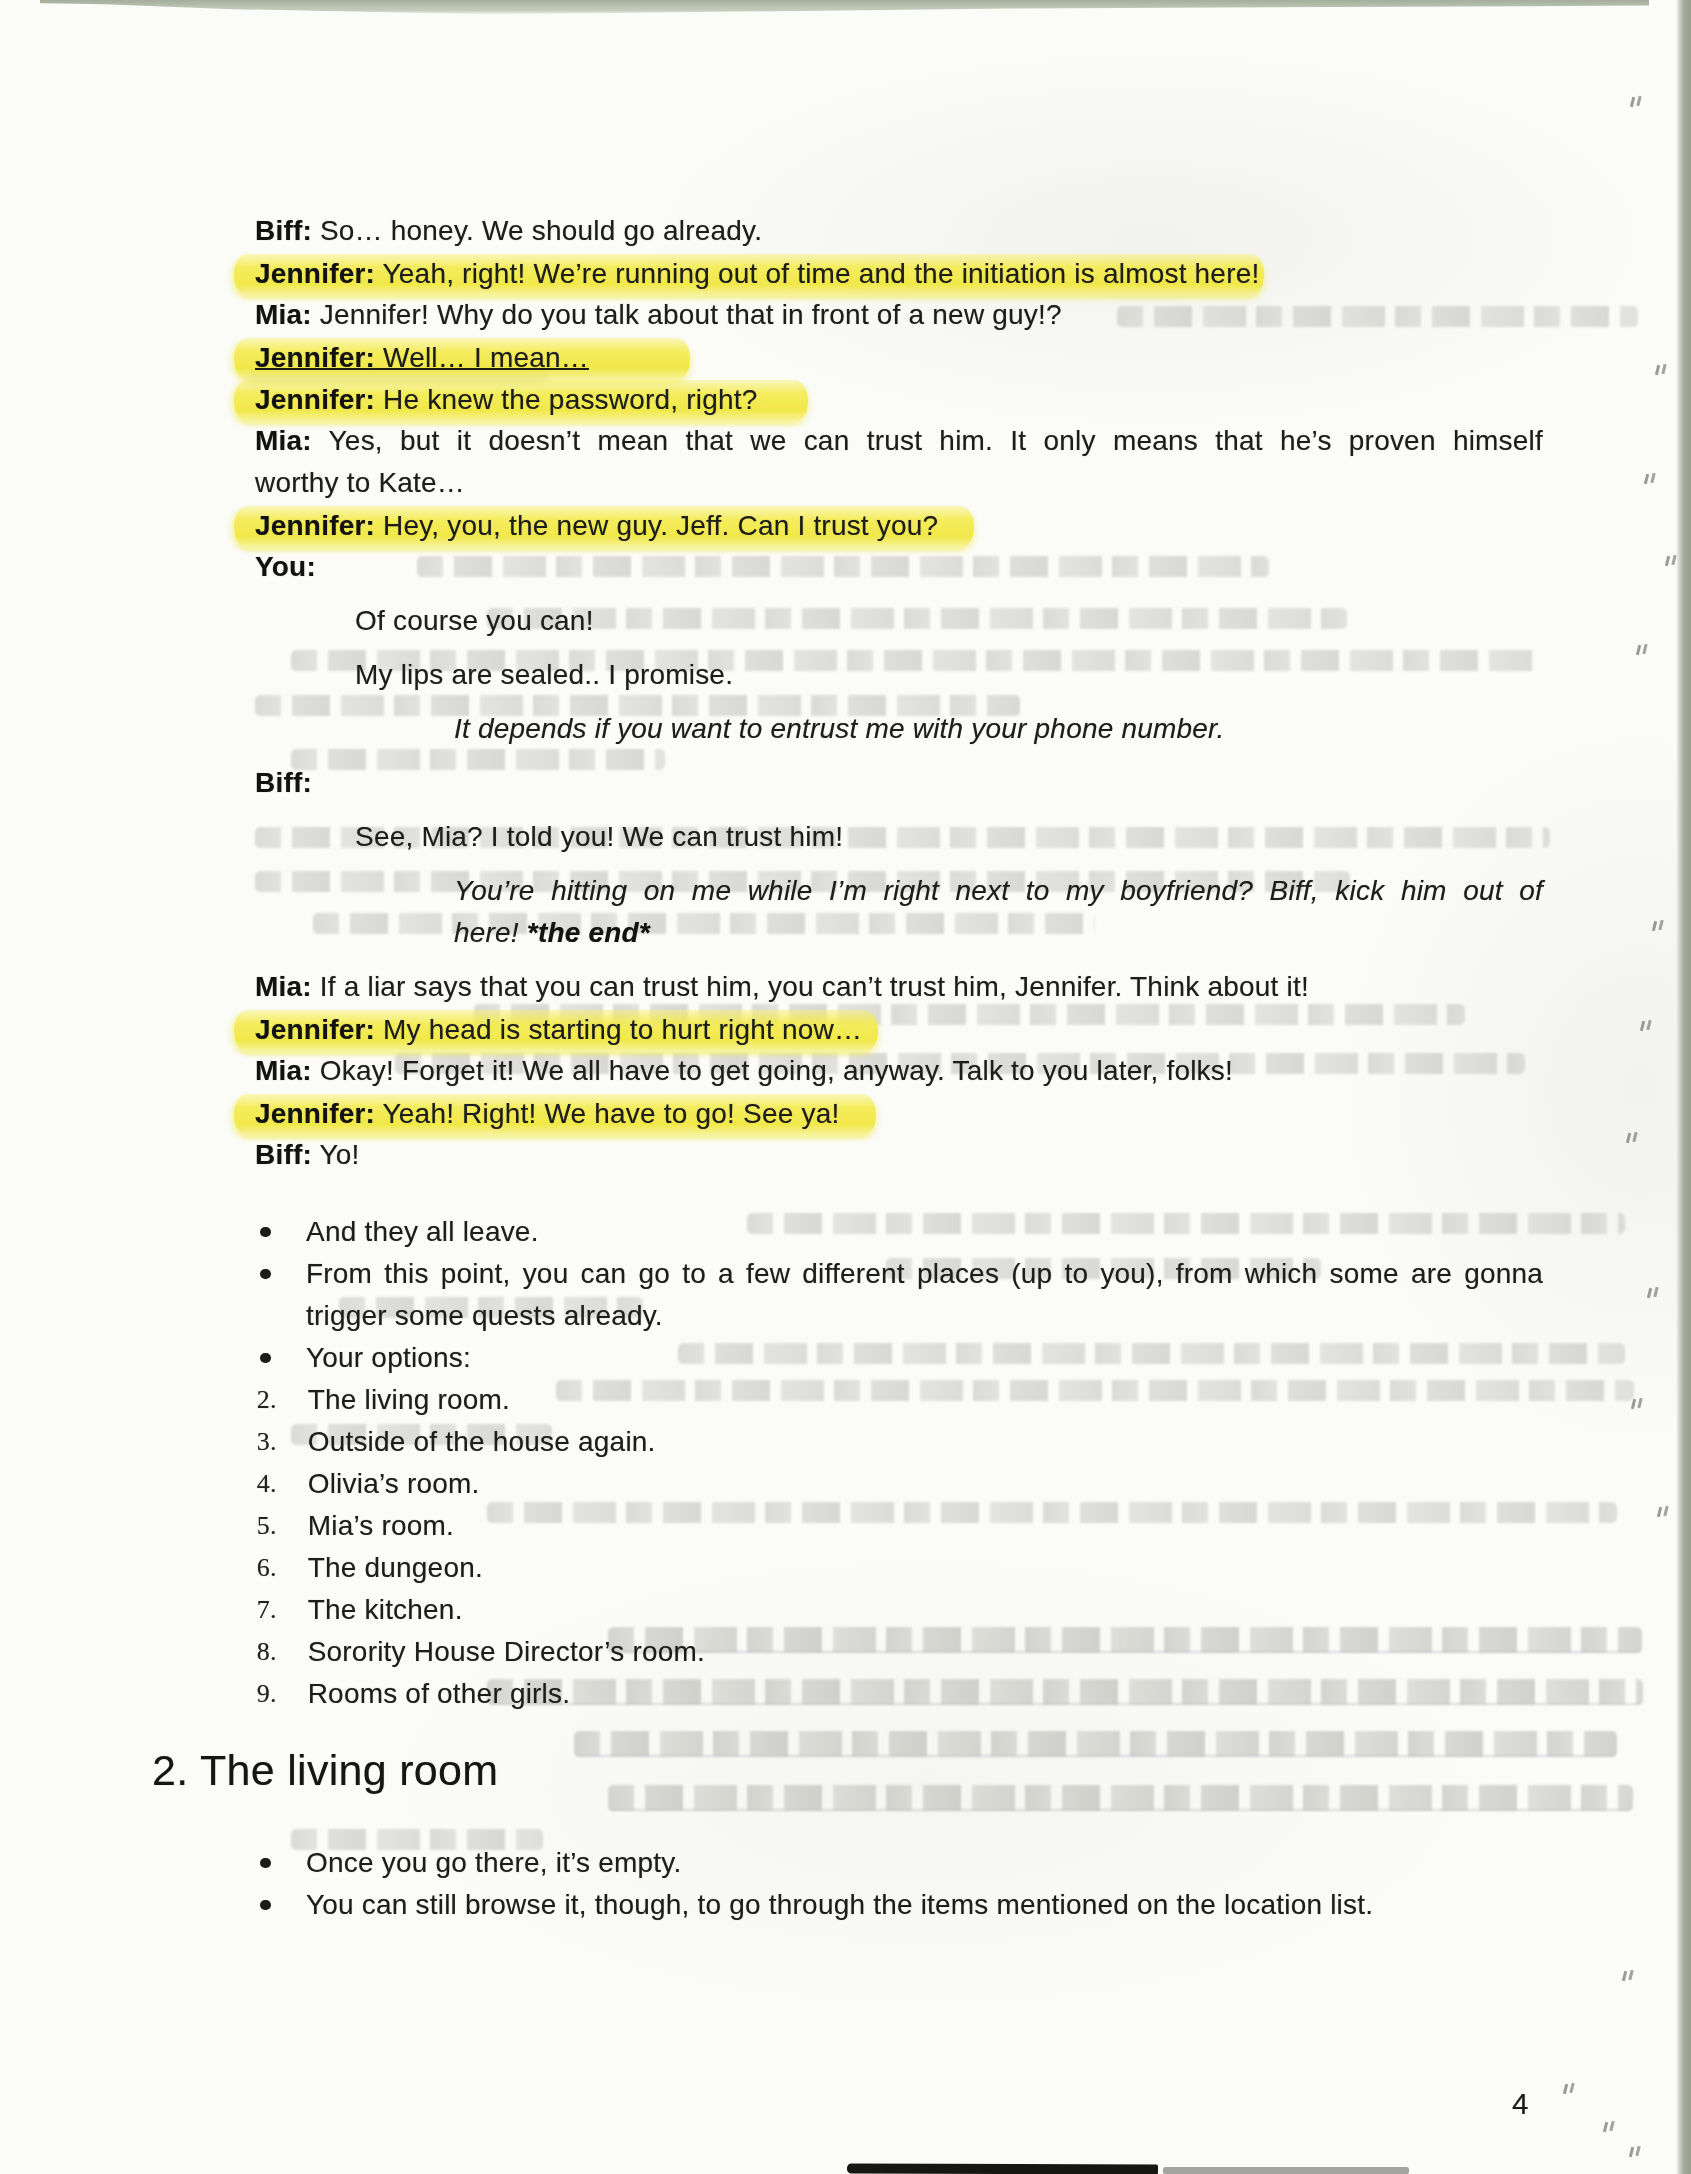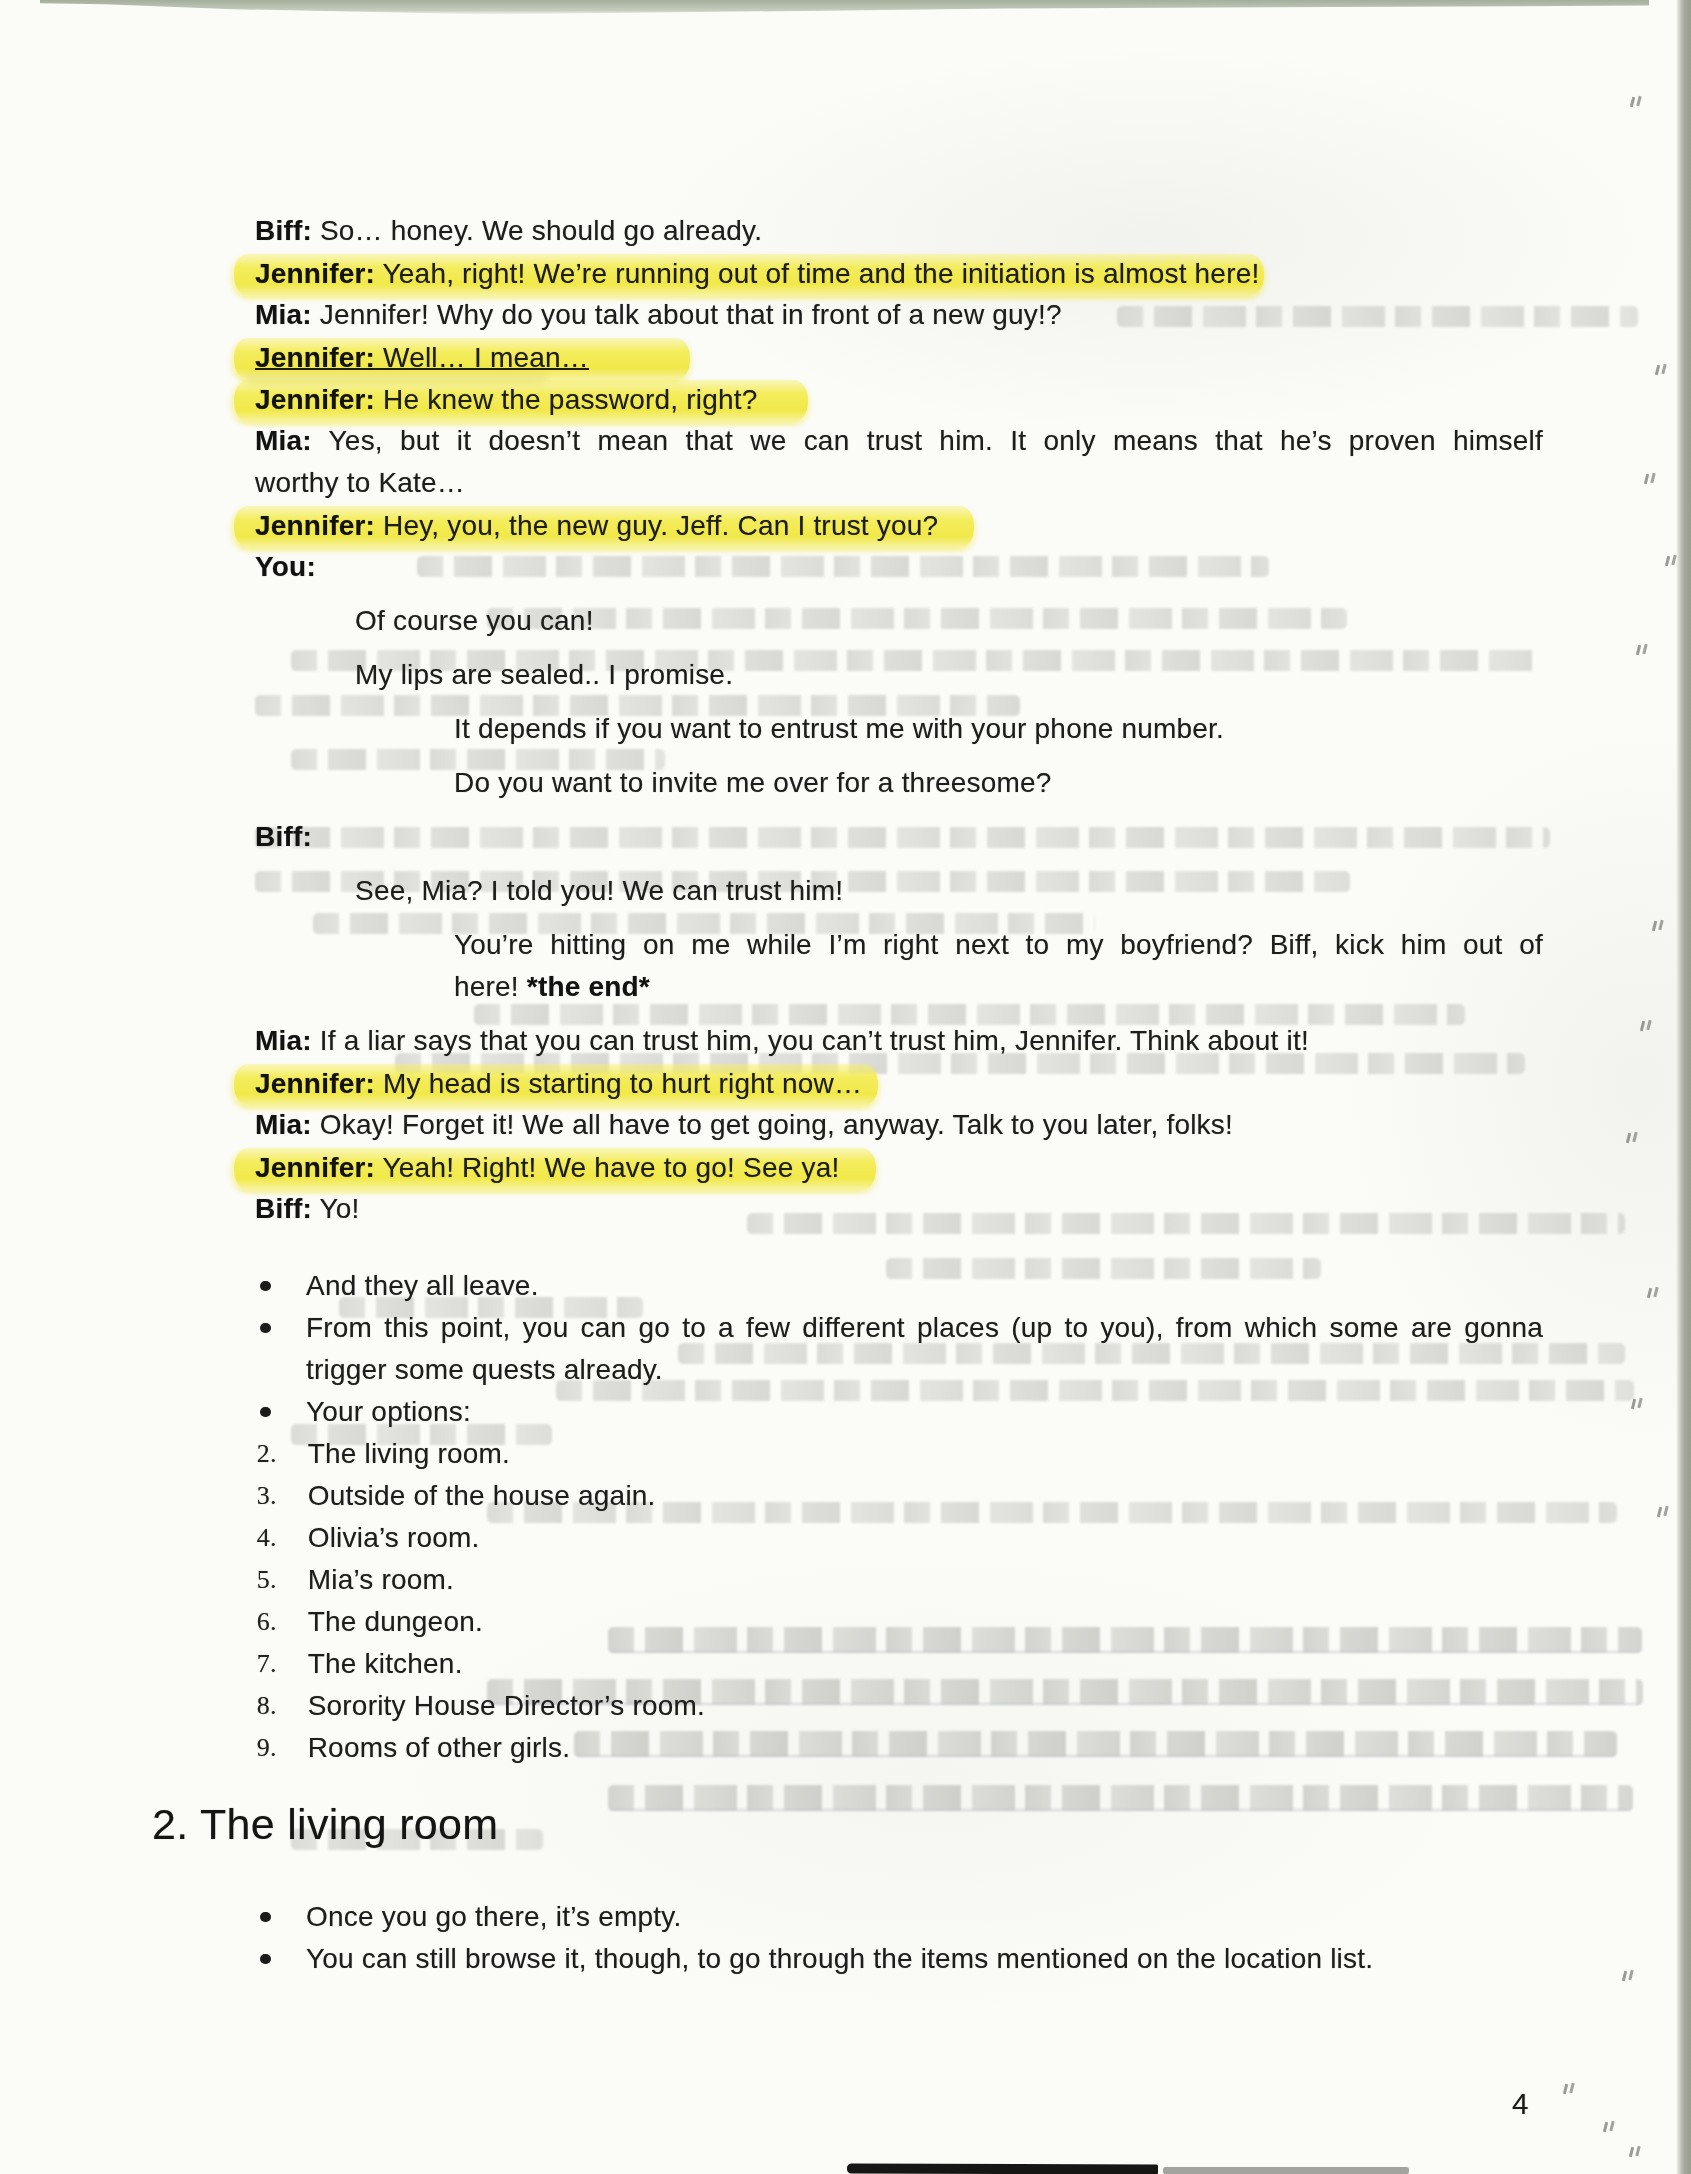--- a/index.html
+++ b/index.html
@@ -23,7 +23,7 @@
   strong.spk { font-weight:700; color:#121210;text-align:center; }
   .opt { margin:12px 0; }
   .ind1 { margin-left:100px; }
-  .ind2 { margin-left:199px; }
+  .ind2 { margin-left:199px;font-style:italic; }
   .j  { display:block; text-align:justify; text-align-last:justify; }
   .jl { display:block; }
   .hl {

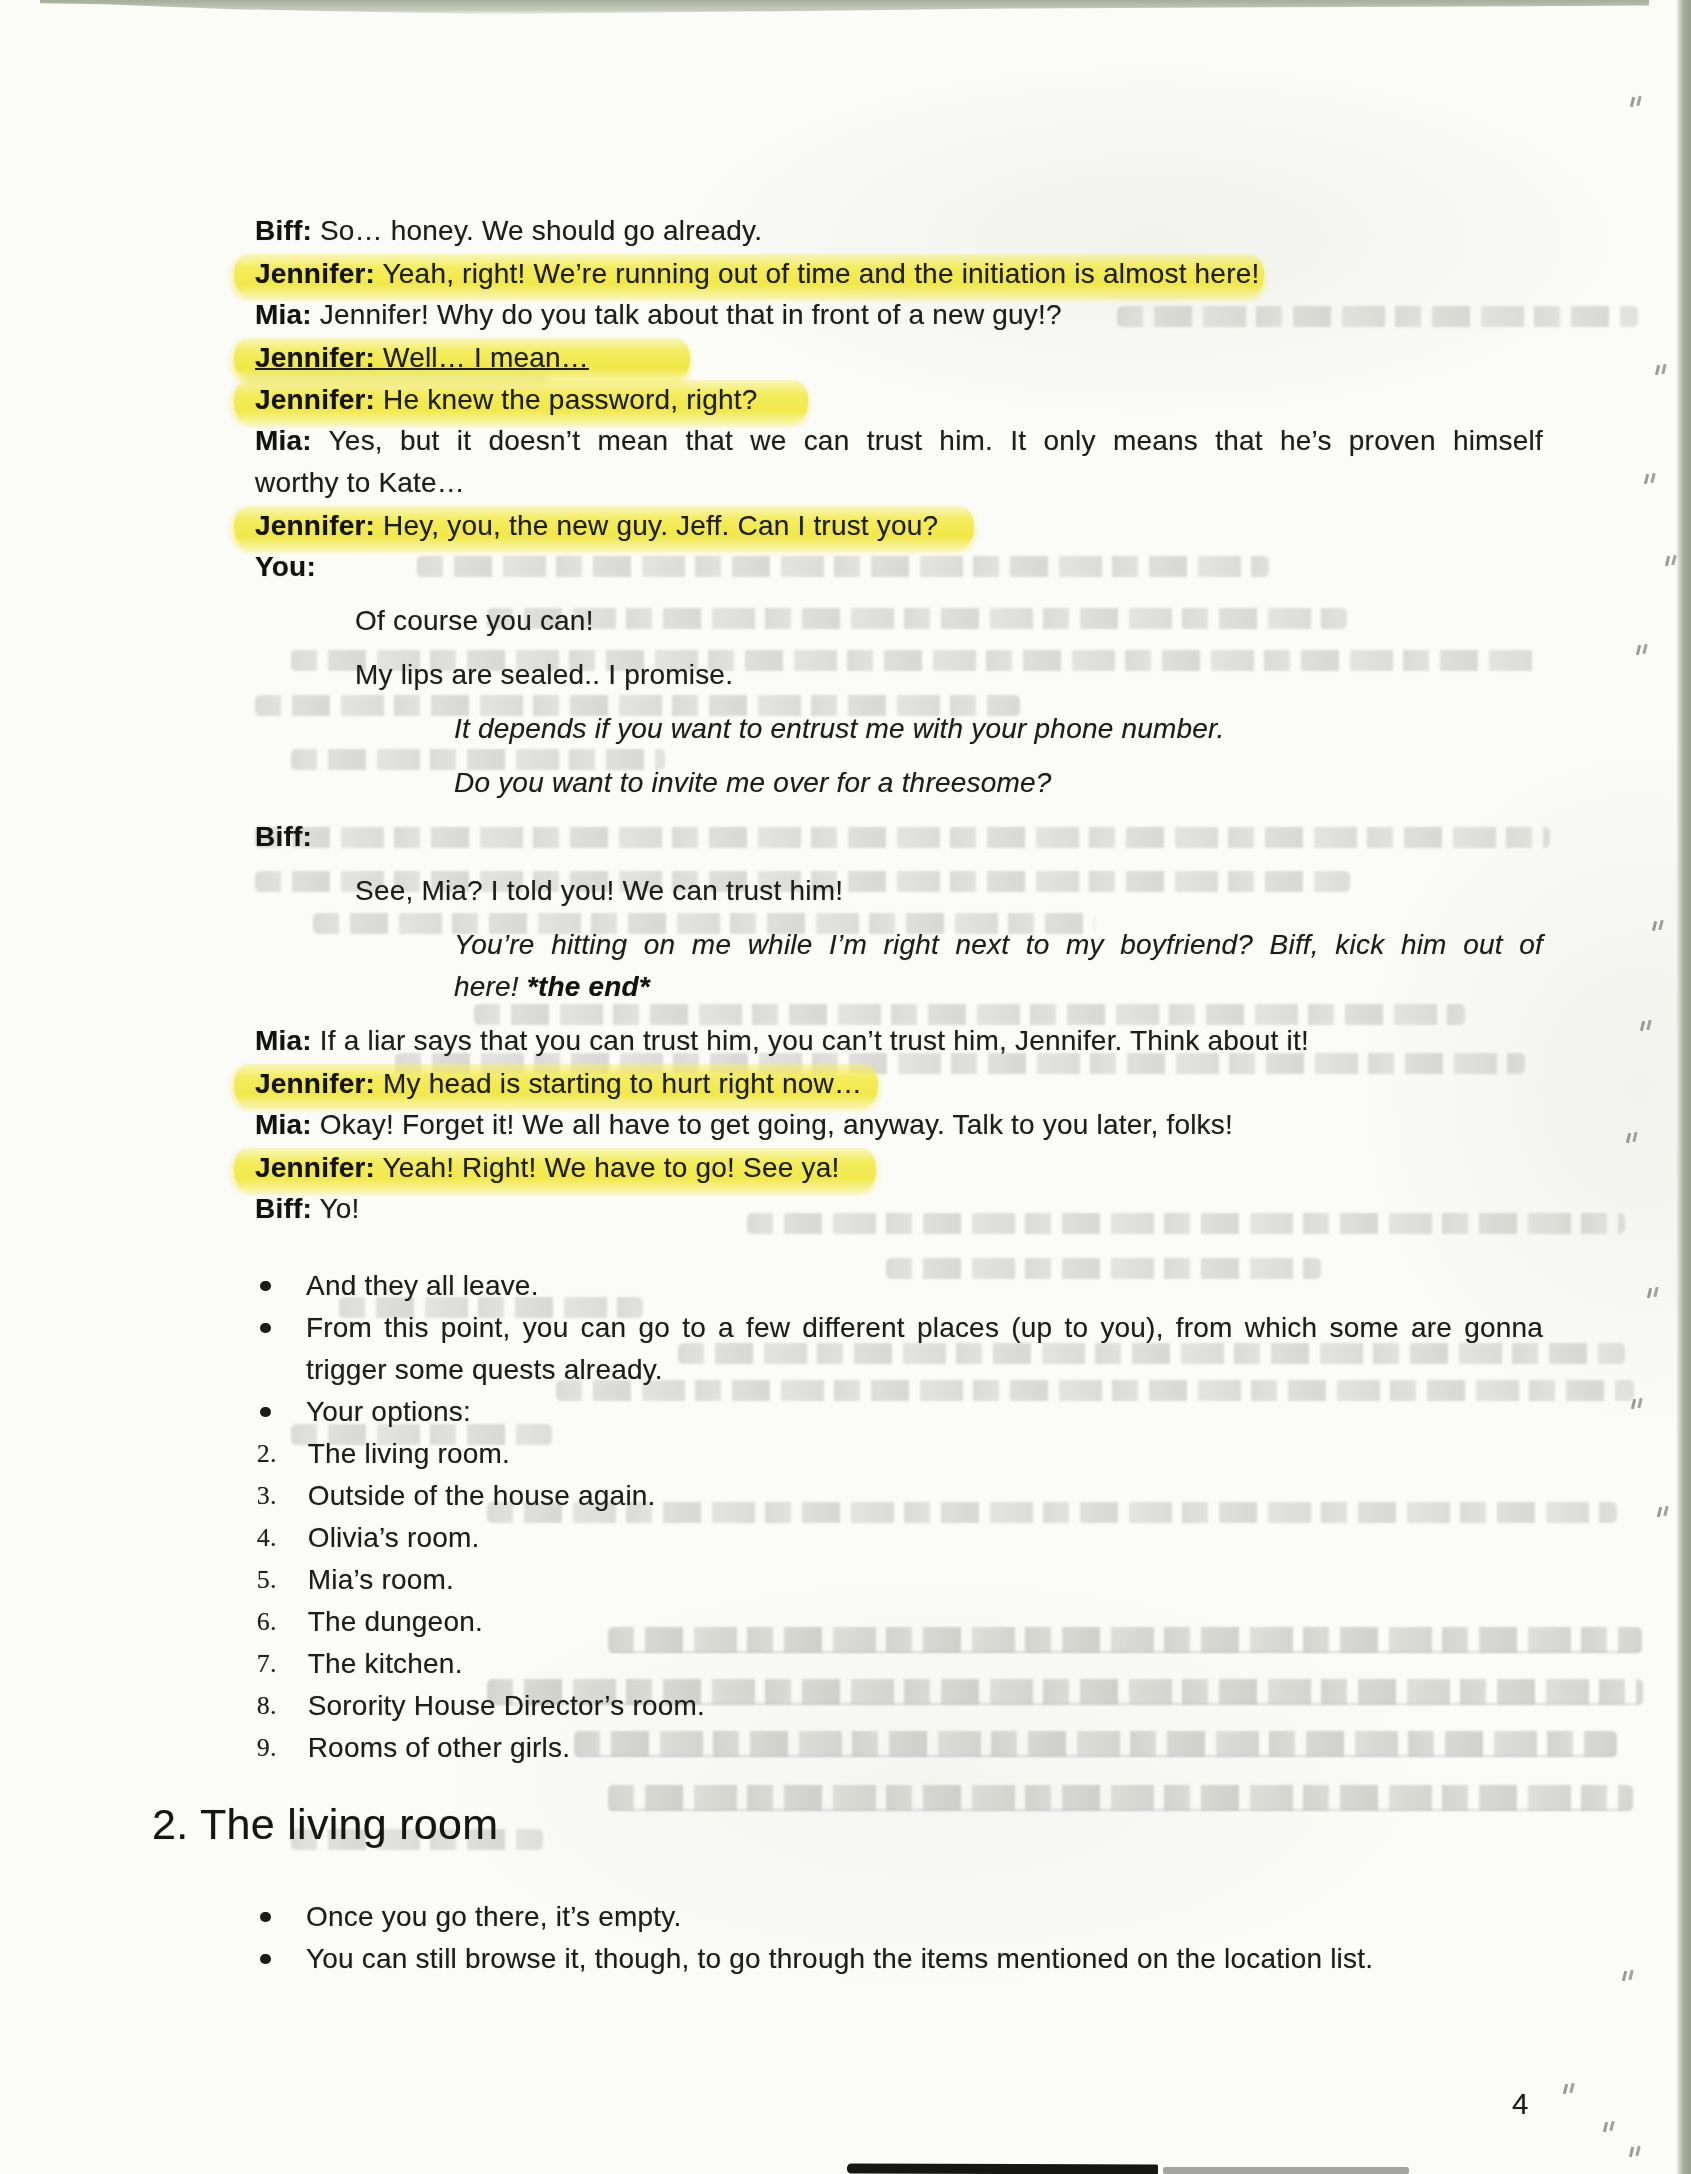--- a/index.html
+++ b/index.html
@@ -131,7 +131,6 @@
       <p class="opt ind1">Of course you can!</p>
       <p class="opt ind1">My lips are sealed.. I promise.</p>
       <p class="opt ind2">It depends if you want to entrust me with your phone number.</p>
-      <p class="opt ind2">Do you want to invite me over for a threesome?</p>
       <p class="line"><strong class="spk">Biff:</strong></p>
       <p class="opt ind1">See, Mia? I told you! We can trust him!</p>
       <p class="opt ind2">

